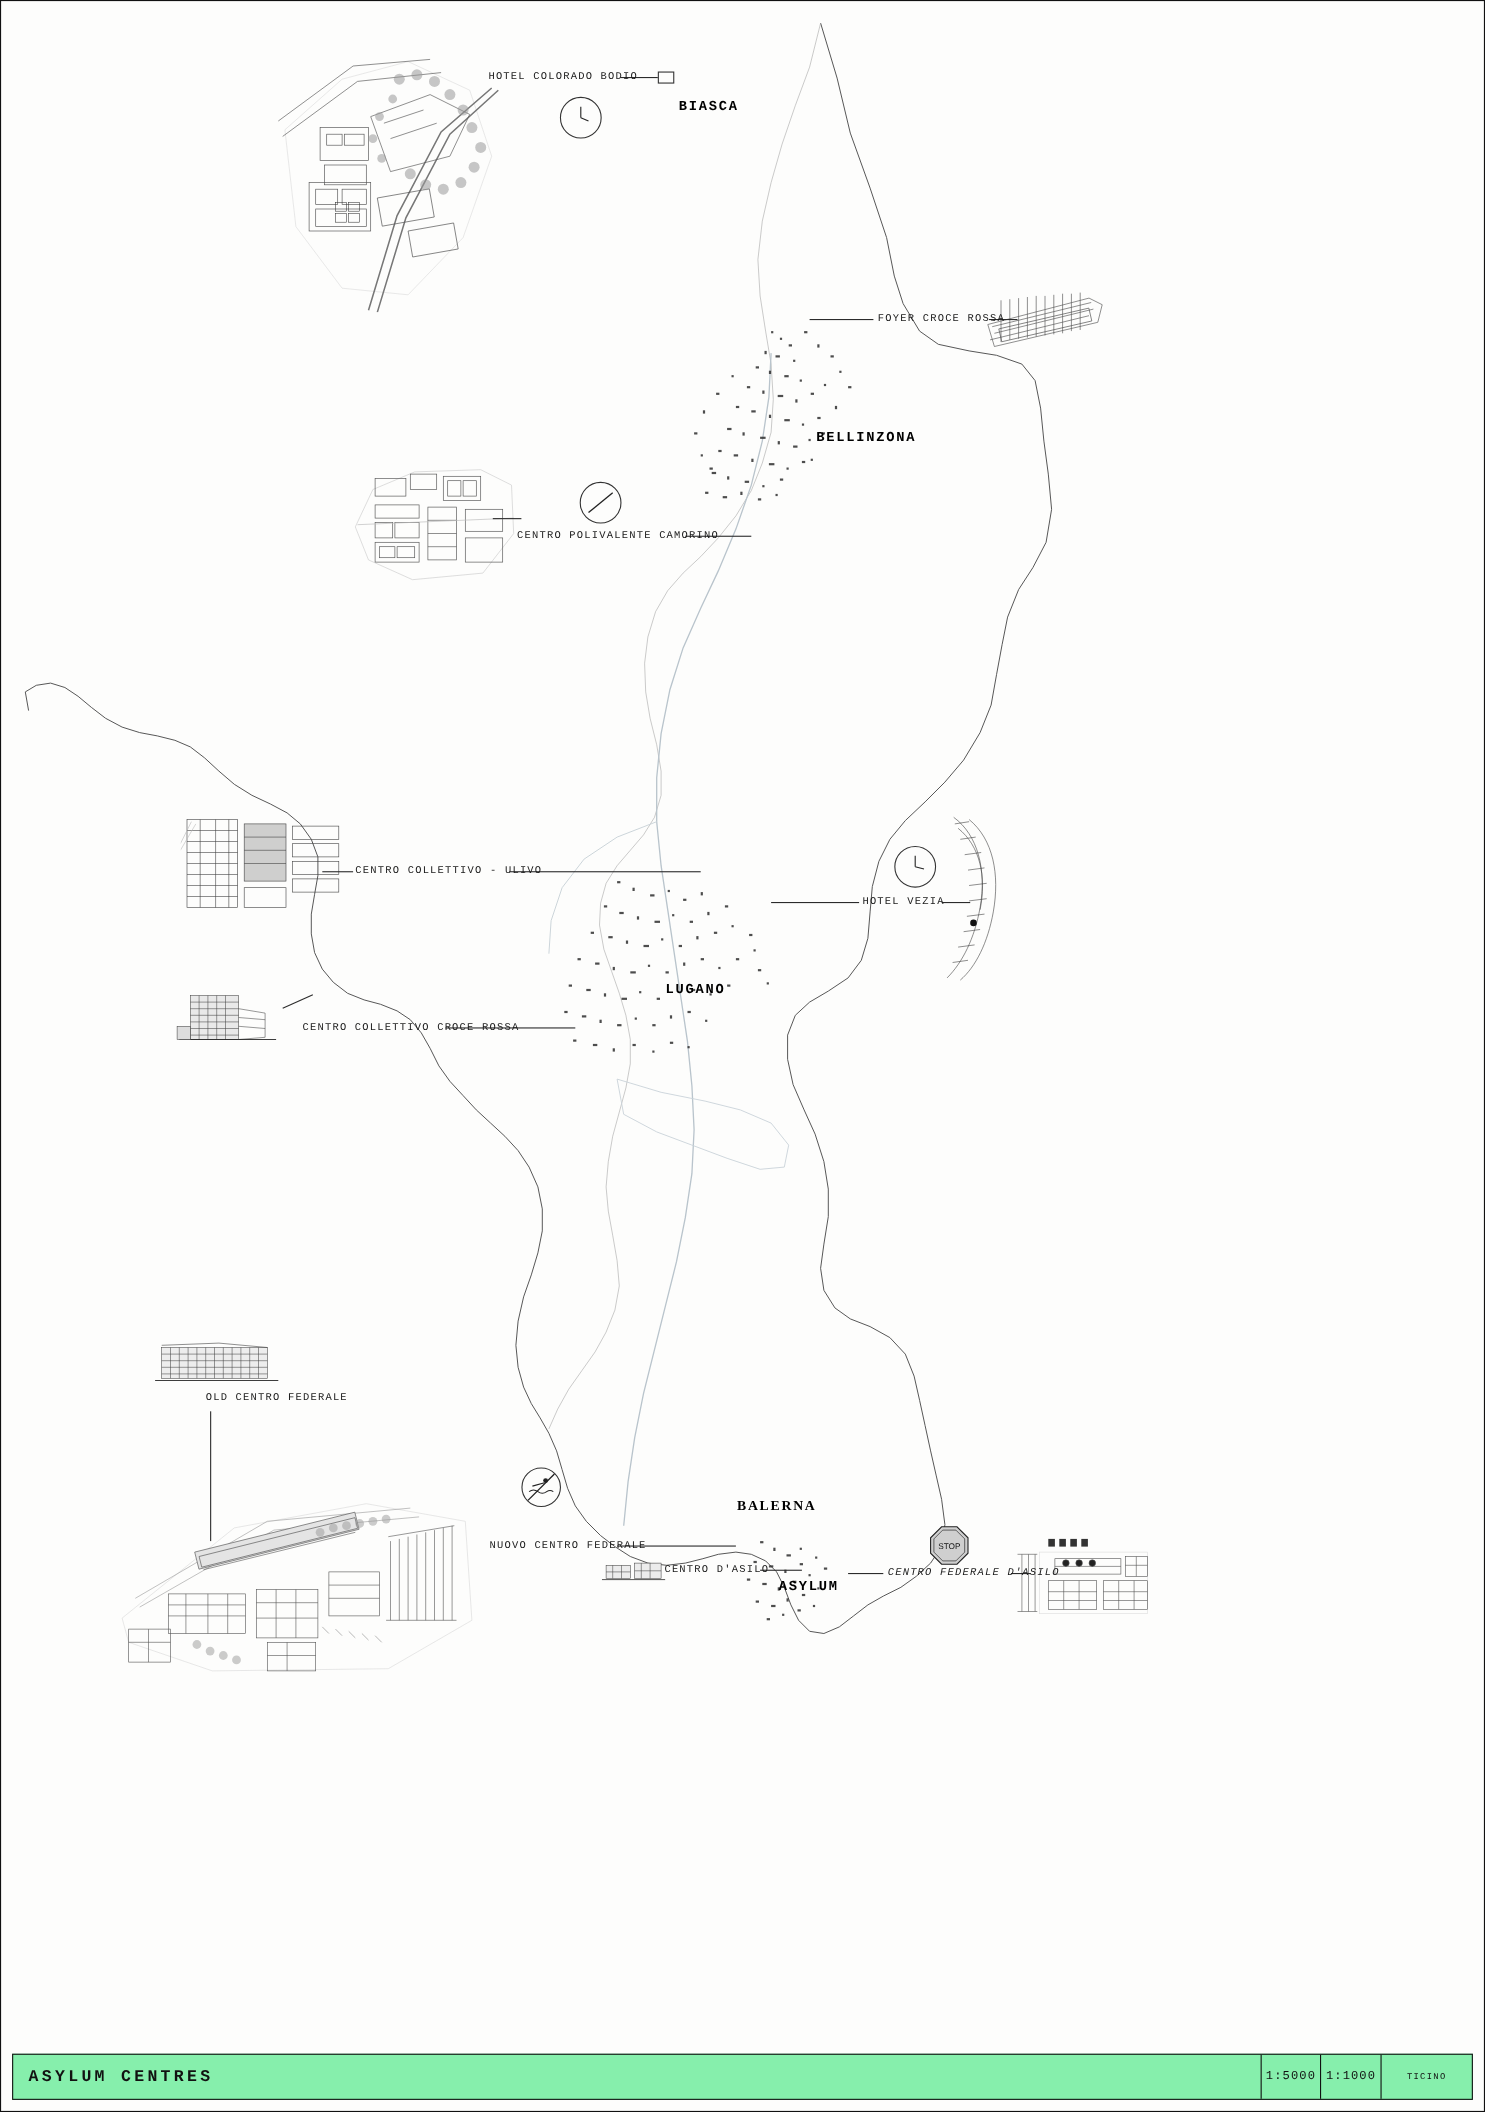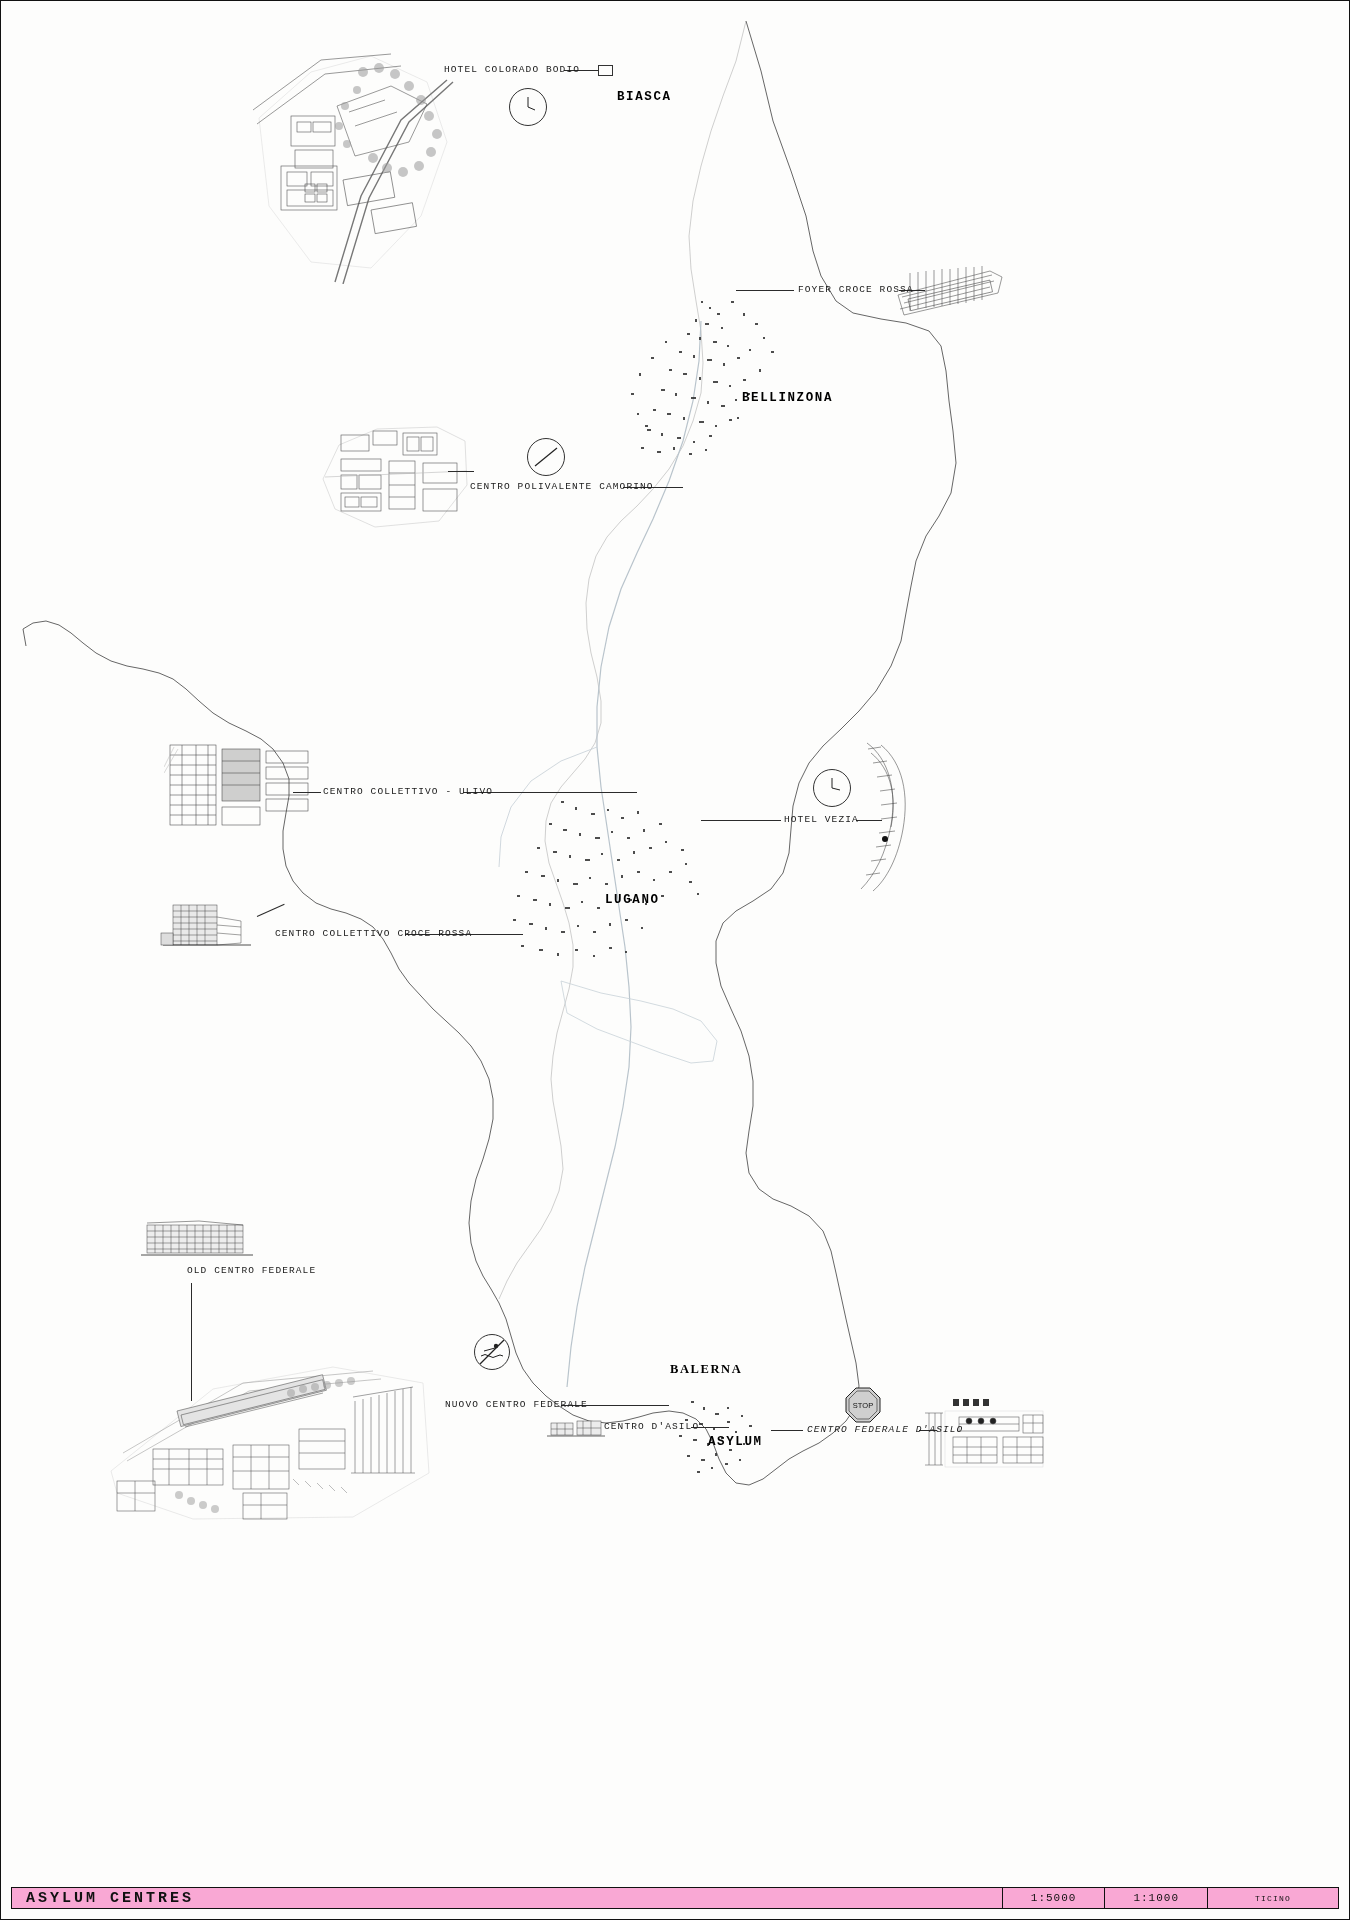--- a/index.html
+++ b/index.html
@@ -85,9 +85,9 @@
     left: 10px;
     right: 10px;
     bottom: 10px;
-    height: 22px;
+    height: 42px;
     border: 1.3px solid #111;
-    background: #f9a8d4;
+    background: #86efac;
     display: flex;
     align-items: stretch;
     box-sizing: border-box;

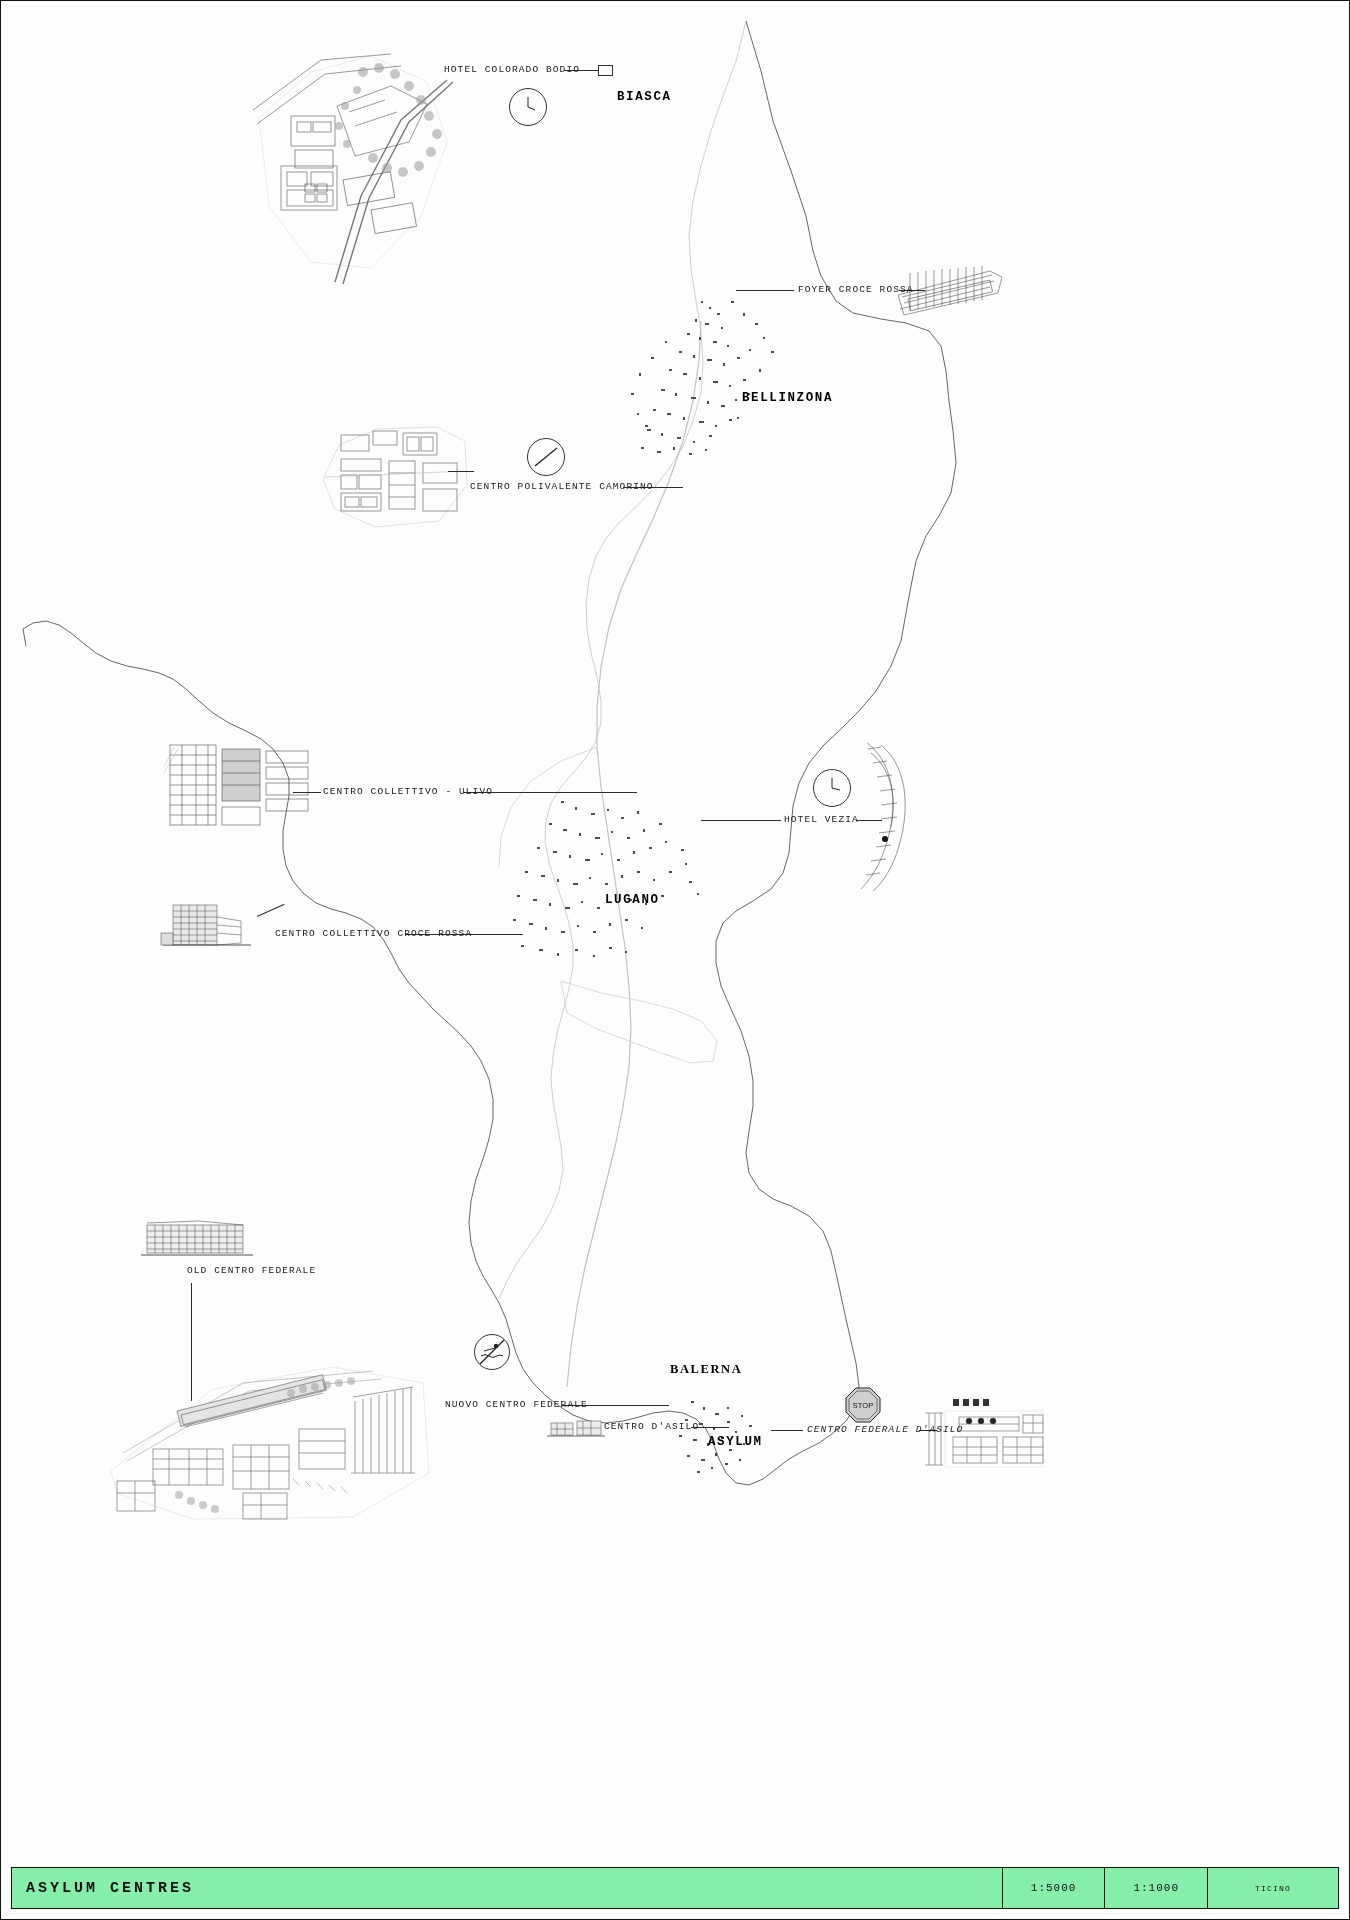--- a/index.html
+++ b/index.html
@@ -108,7 +108,7 @@
     justify-content: center;
     font-size: 11px;
     letter-spacing: 1px;
-    padding: 0 28px;
+    padding: 0 4px;
   }
   .title-cell.small {
     font-size: 8px;

